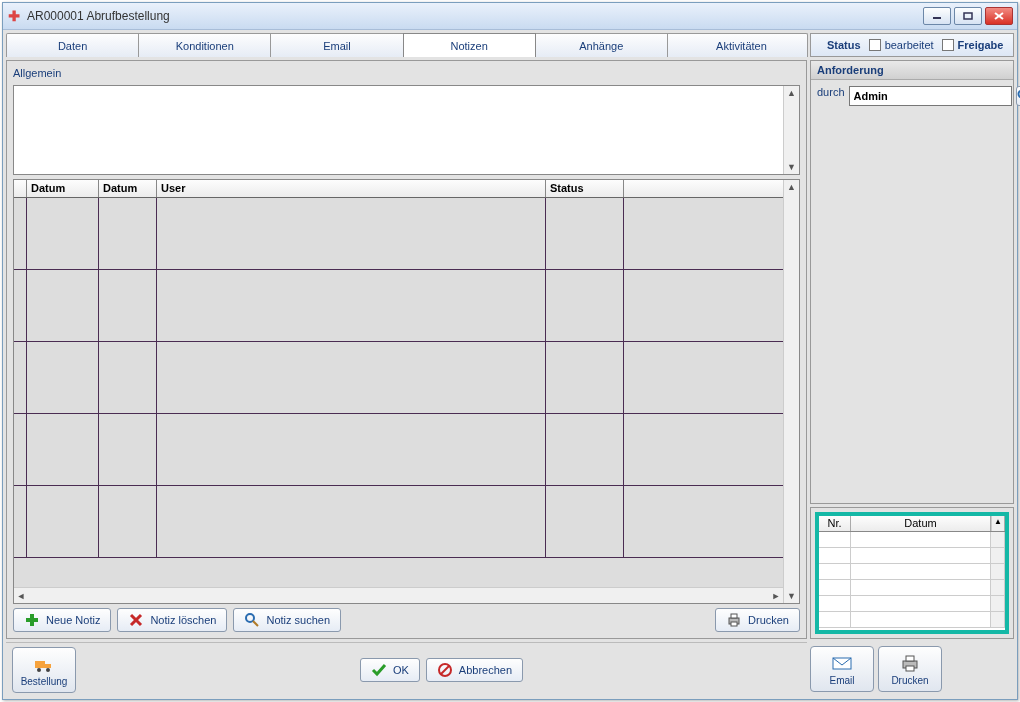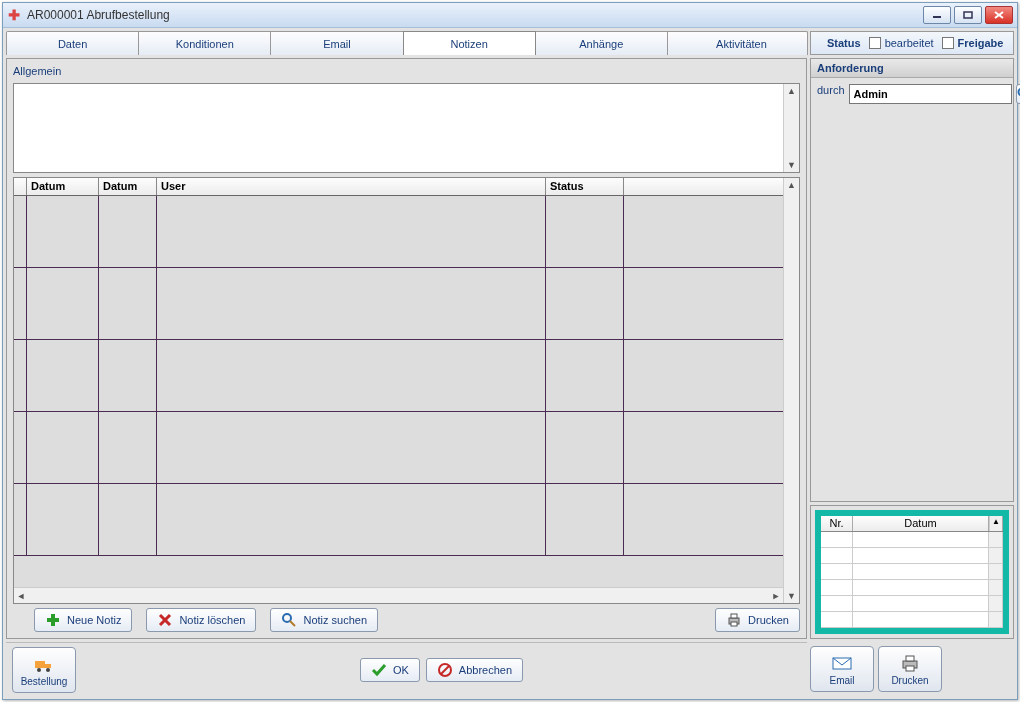--- a/index.html
+++ b/index.html
@@ -155,7 +155,7 @@
   .sonstiges { flex:1; }
   .sonst-body { flex:1; padding:4px; display:flex; }
   .small-table {
-    flex:1; border:6px solid #14b8a6; background:#fff; display:flex; flex-direction:column;
+    flex:1; border:4px solid #14b8a6; background:#fff; display:flex; flex-direction:column;
   }
   .small-table .thead2 {
     display:flex; height:16px; background:linear-gradient(#fdfdfd,#ececec); border-bottom:1px solid #888;

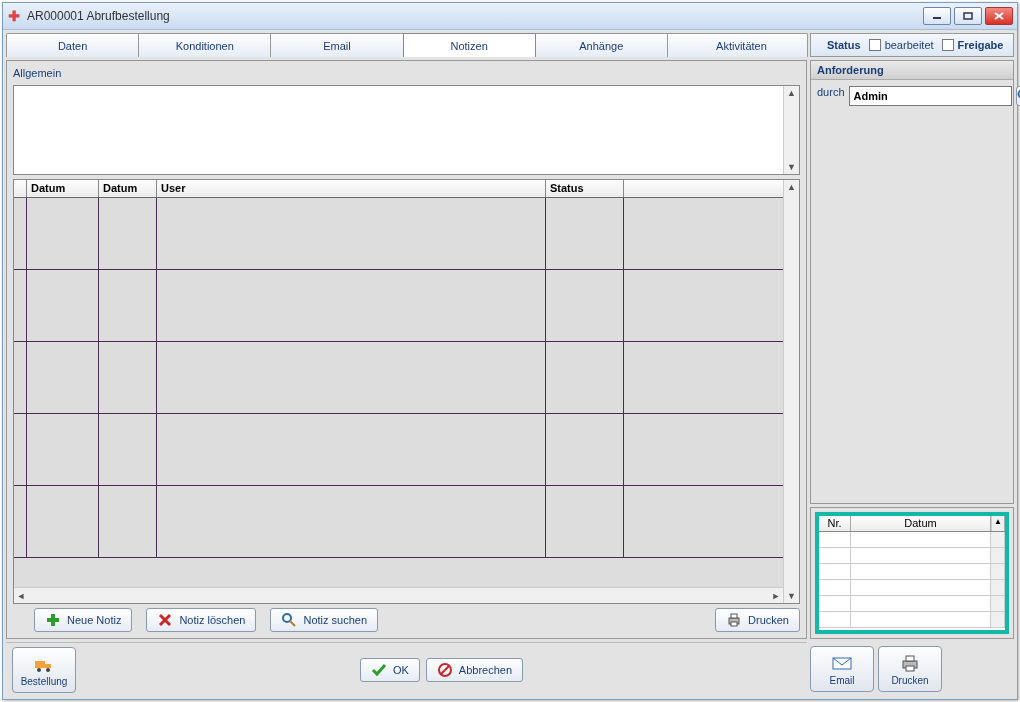--- a/index.html
+++ b/index.html
@@ -102,7 +102,7 @@
   }
   .hscroll .arr { width:14px; text-align:center; line-height:16px; }
 
-  .btnrow { display:flex; gap:14px;margin-left:21px; }
+  .btnrow { display:flex; gap:6px; }
   .btnrow .spacer { flex:1; }
 
   .btn {

